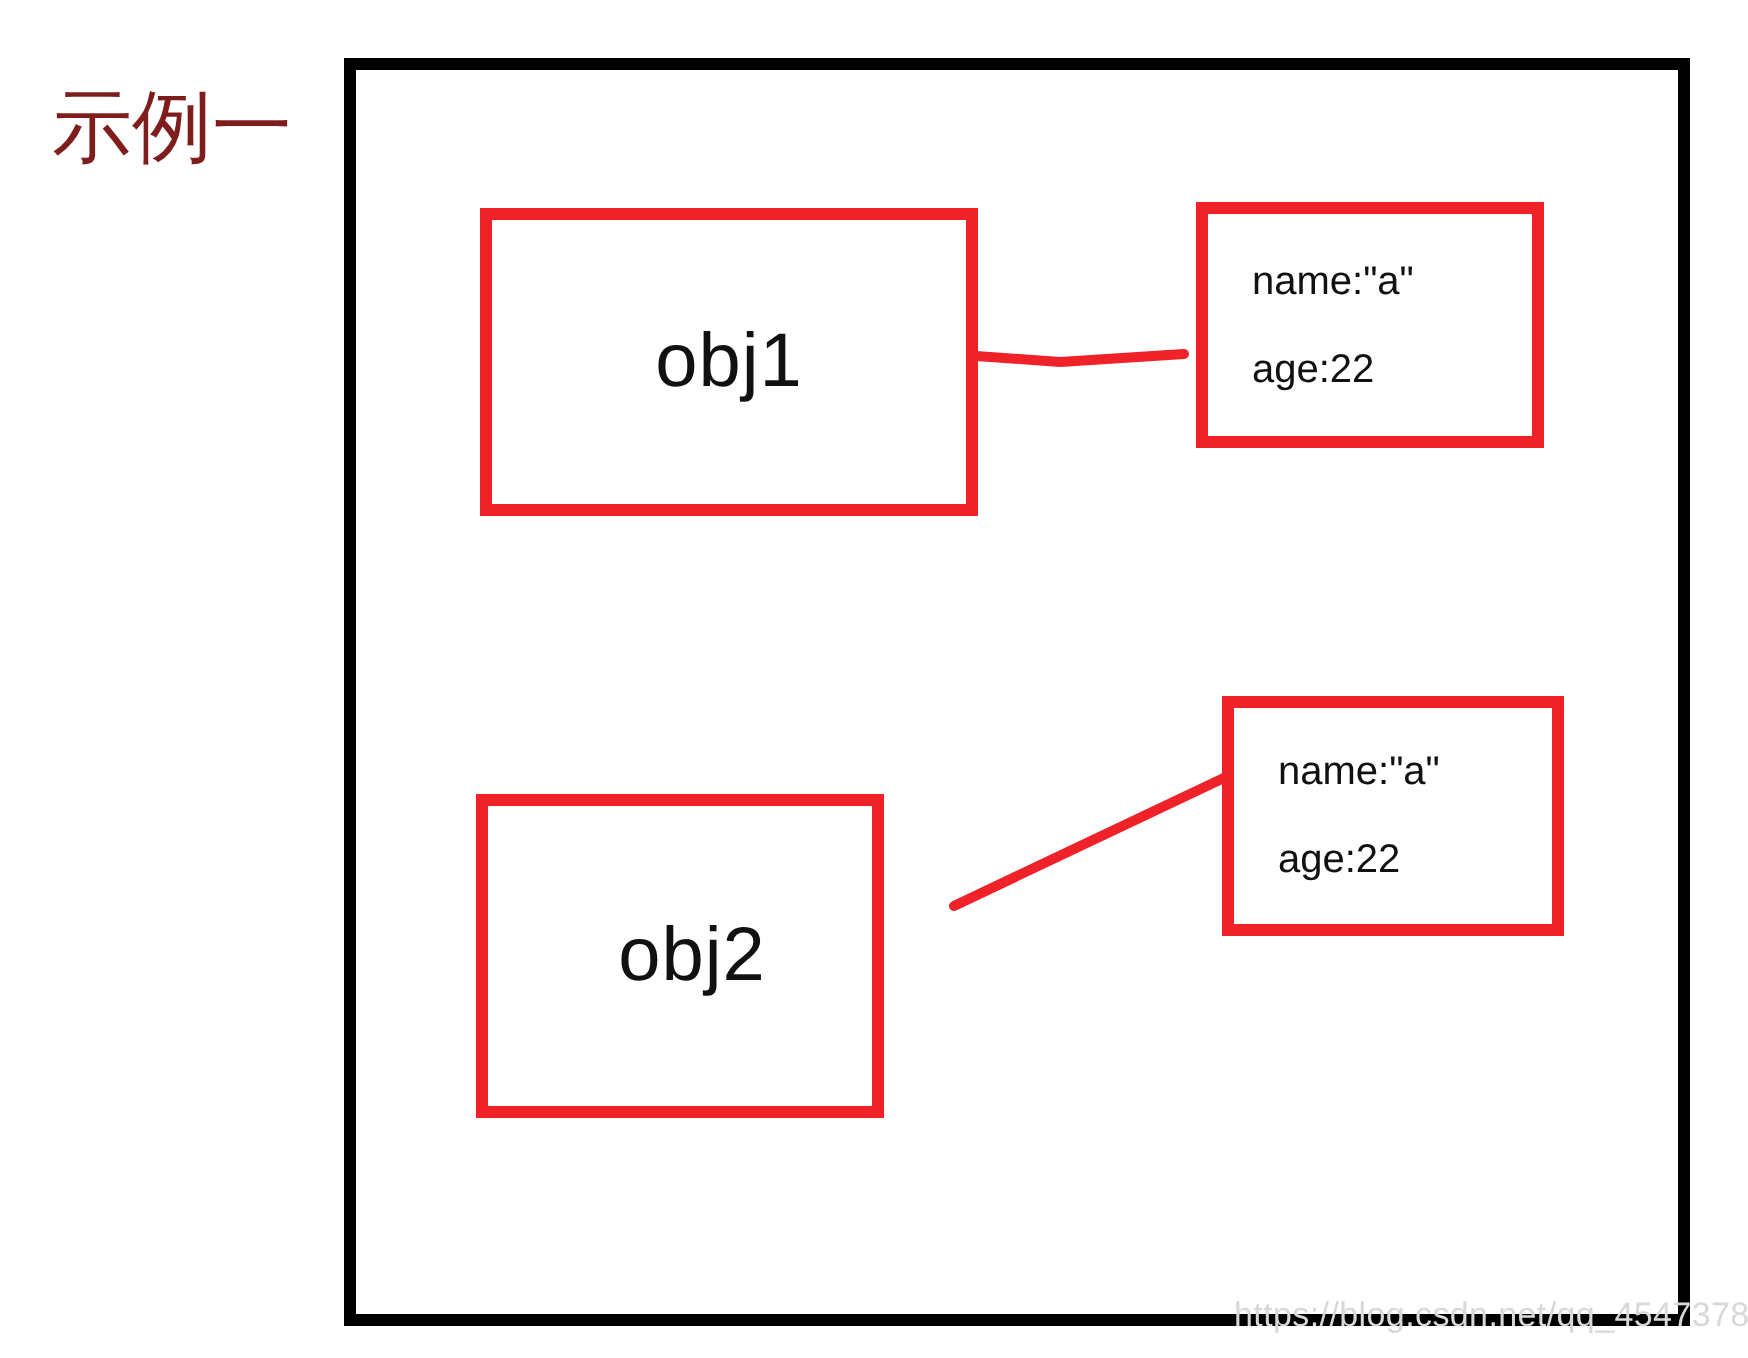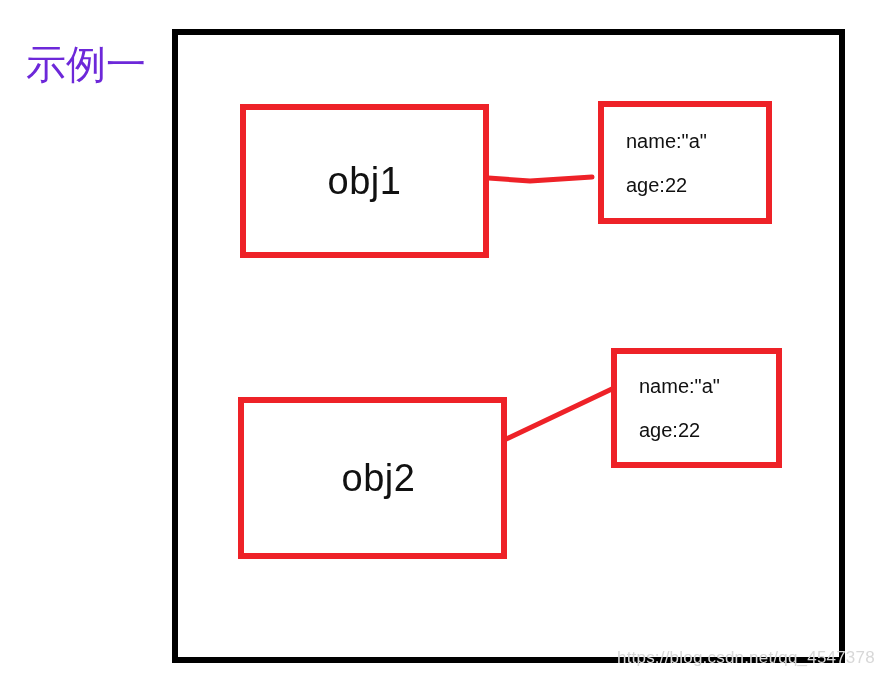--- a/index.html
+++ b/index.html
@@ -37,7 +37,7 @@
     top: 40px;
     font-size: 40px;
     line-height: 48px;
-    color: #6d28d9;
+    color: #7f1d1d;
     font-family: "DejaVu Sans", "Liberation Sans", sans-serif;
     white-space: nowrap;
   }

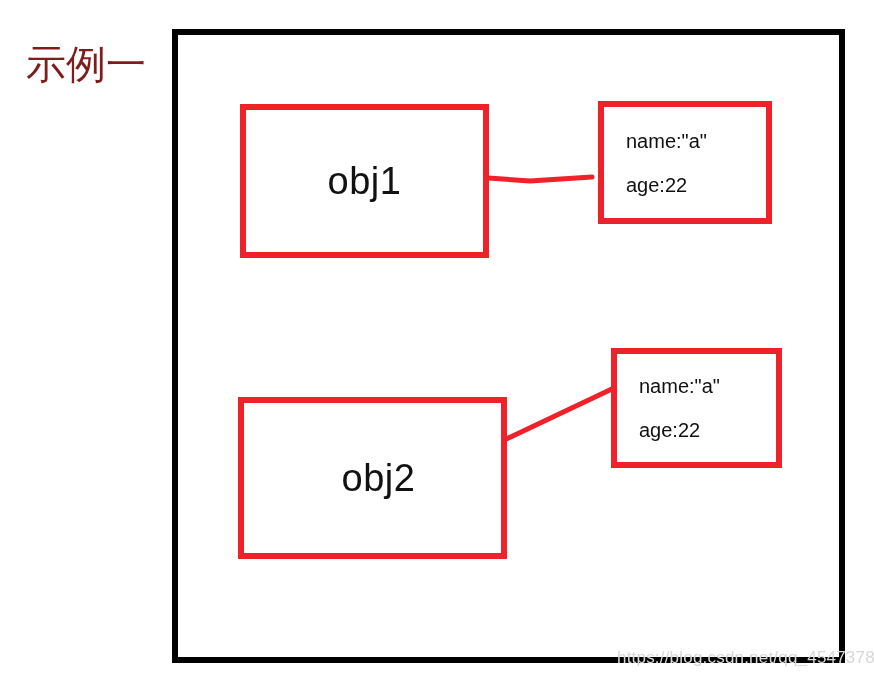--- a/index.html
+++ b/index.html
@@ -62,7 +62,7 @@
   }
 
   #obj1-box { left: 228px; top: 104px;  width: 249px; height: 154px; margin-left: 12px; }
-  #obj2-box { left: 238px; top: 397px;  width: 269px; height: 162px; padding-left: 12px; }
+  #obj2-box { left: 238px; top: 397px;  width: 204px; height: 162px; padding-left: 12px; }
 
   .props-box {
     padding: 0 0 0 22px;

